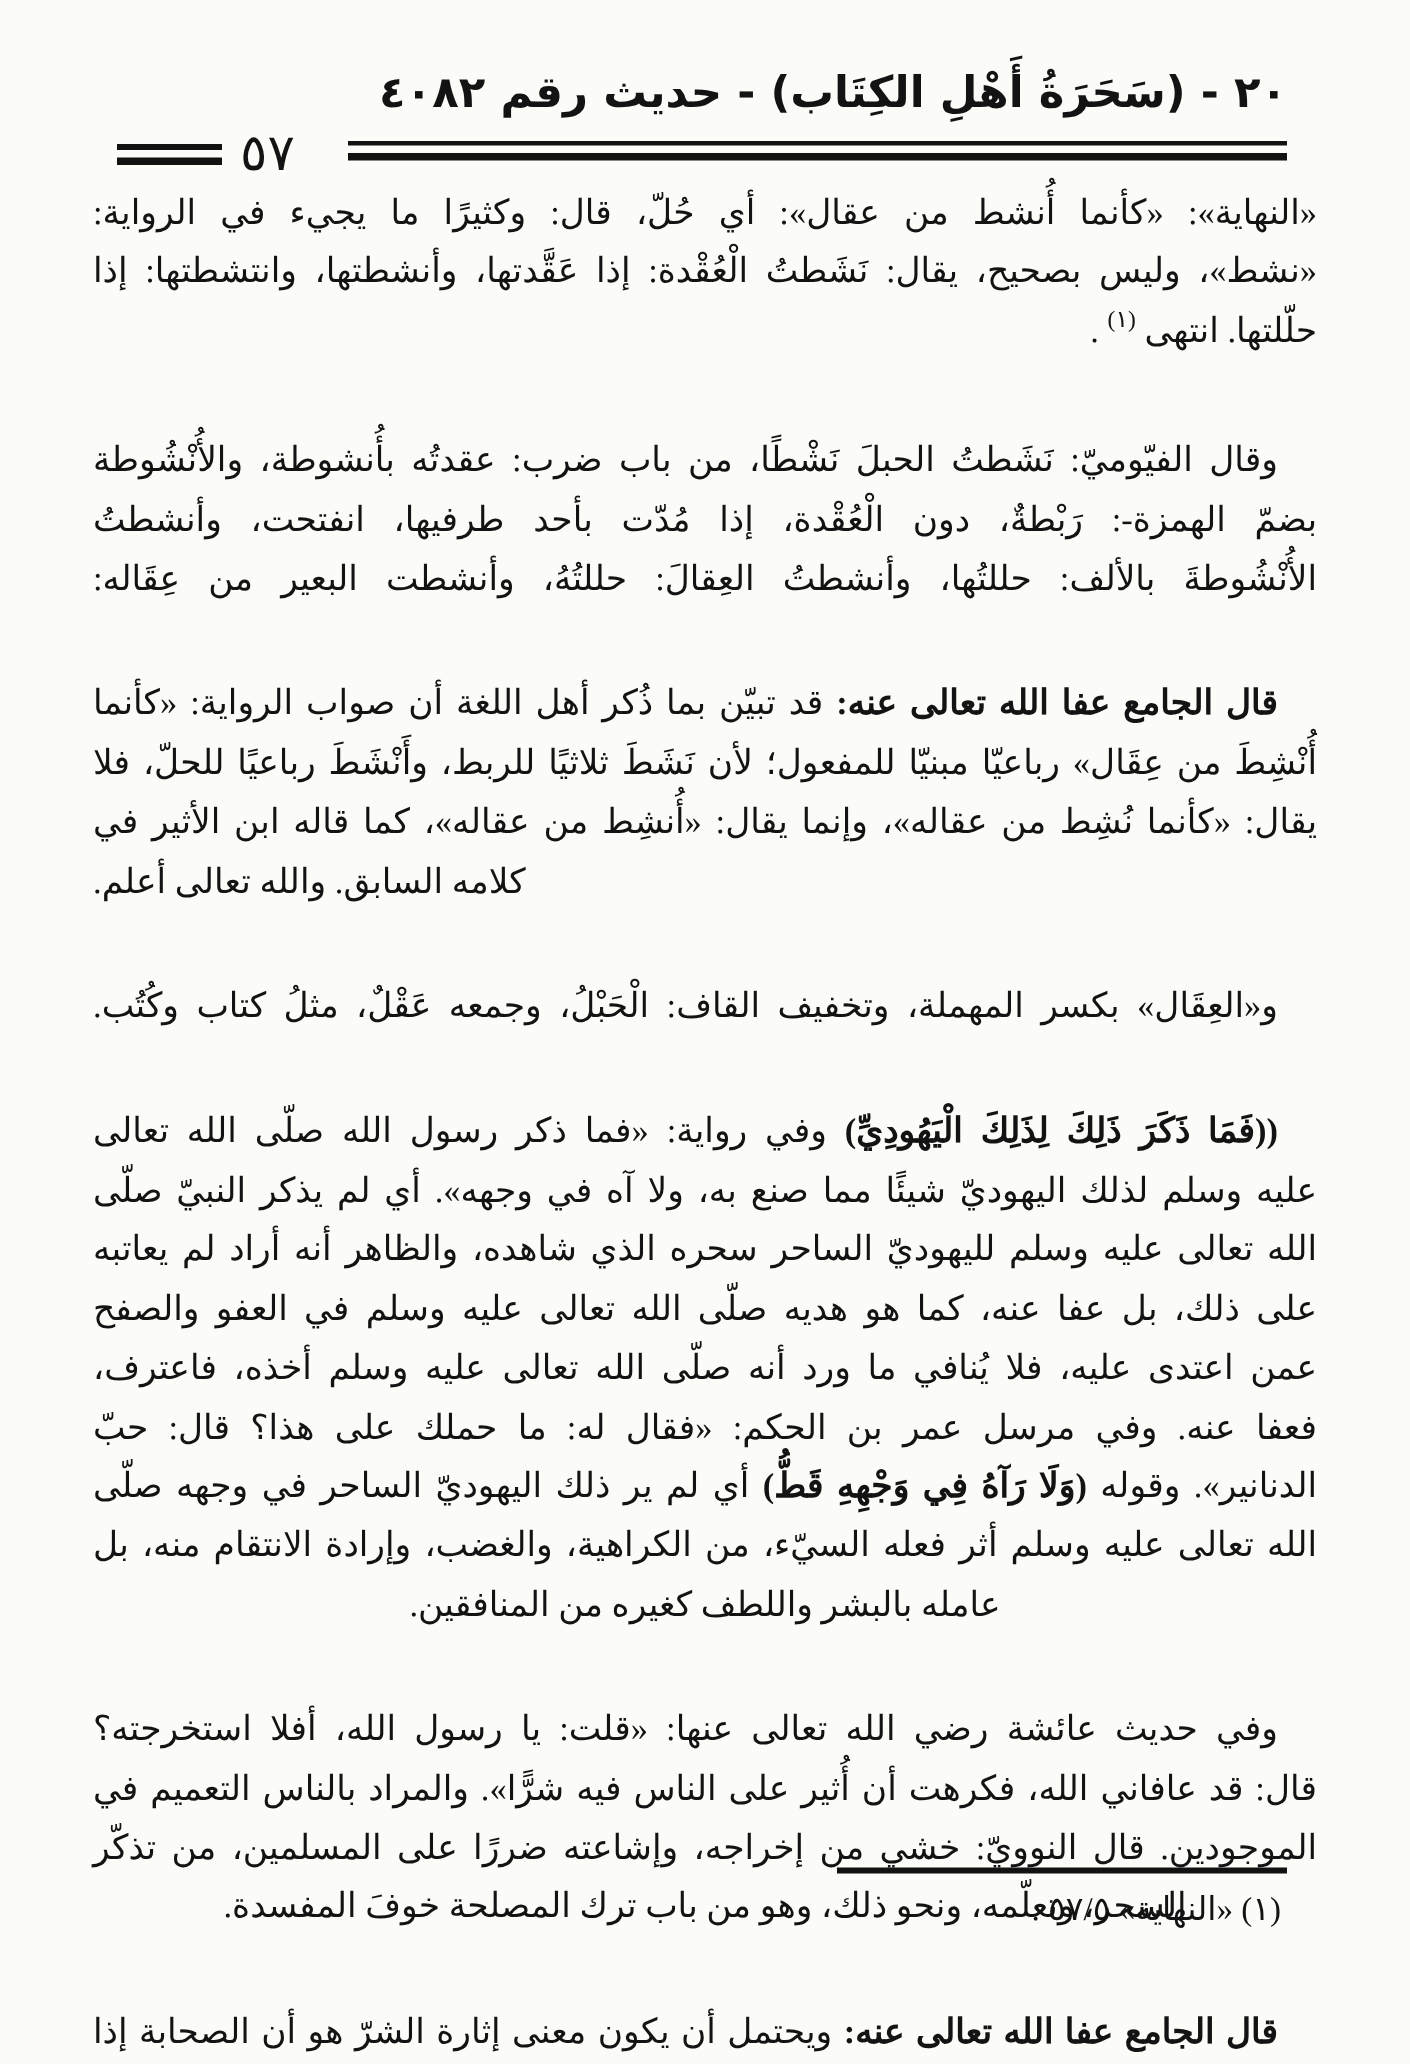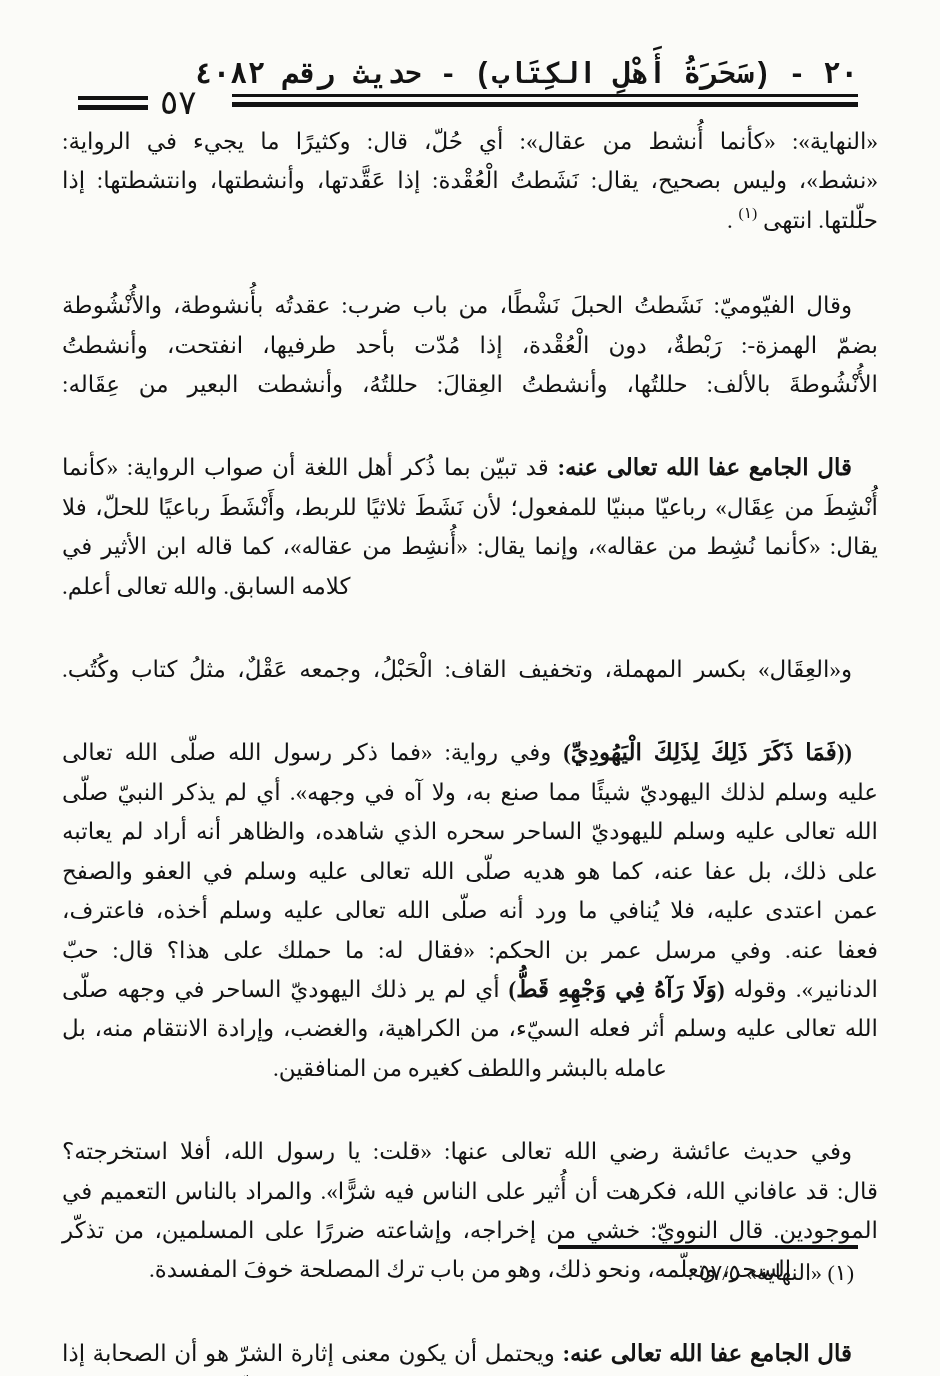--- a/index.html
+++ b/index.html
@@ -15,12 +15,11 @@
 
   
   .chapter-title {
-    position: absolute; top: 56px; right: 82px;
+    position: absolute; top: 44px; right: 82px;
     direction: rtl; text-align: right;
     font-size: 29px; font-weight: bold;
     letter-spacing: -0.5px;
     white-space: nowrap;
-    font-family: Liberation Mono, monospace;
   }
   .page-number {
     position: absolute; top: 82px; left: 160px;

